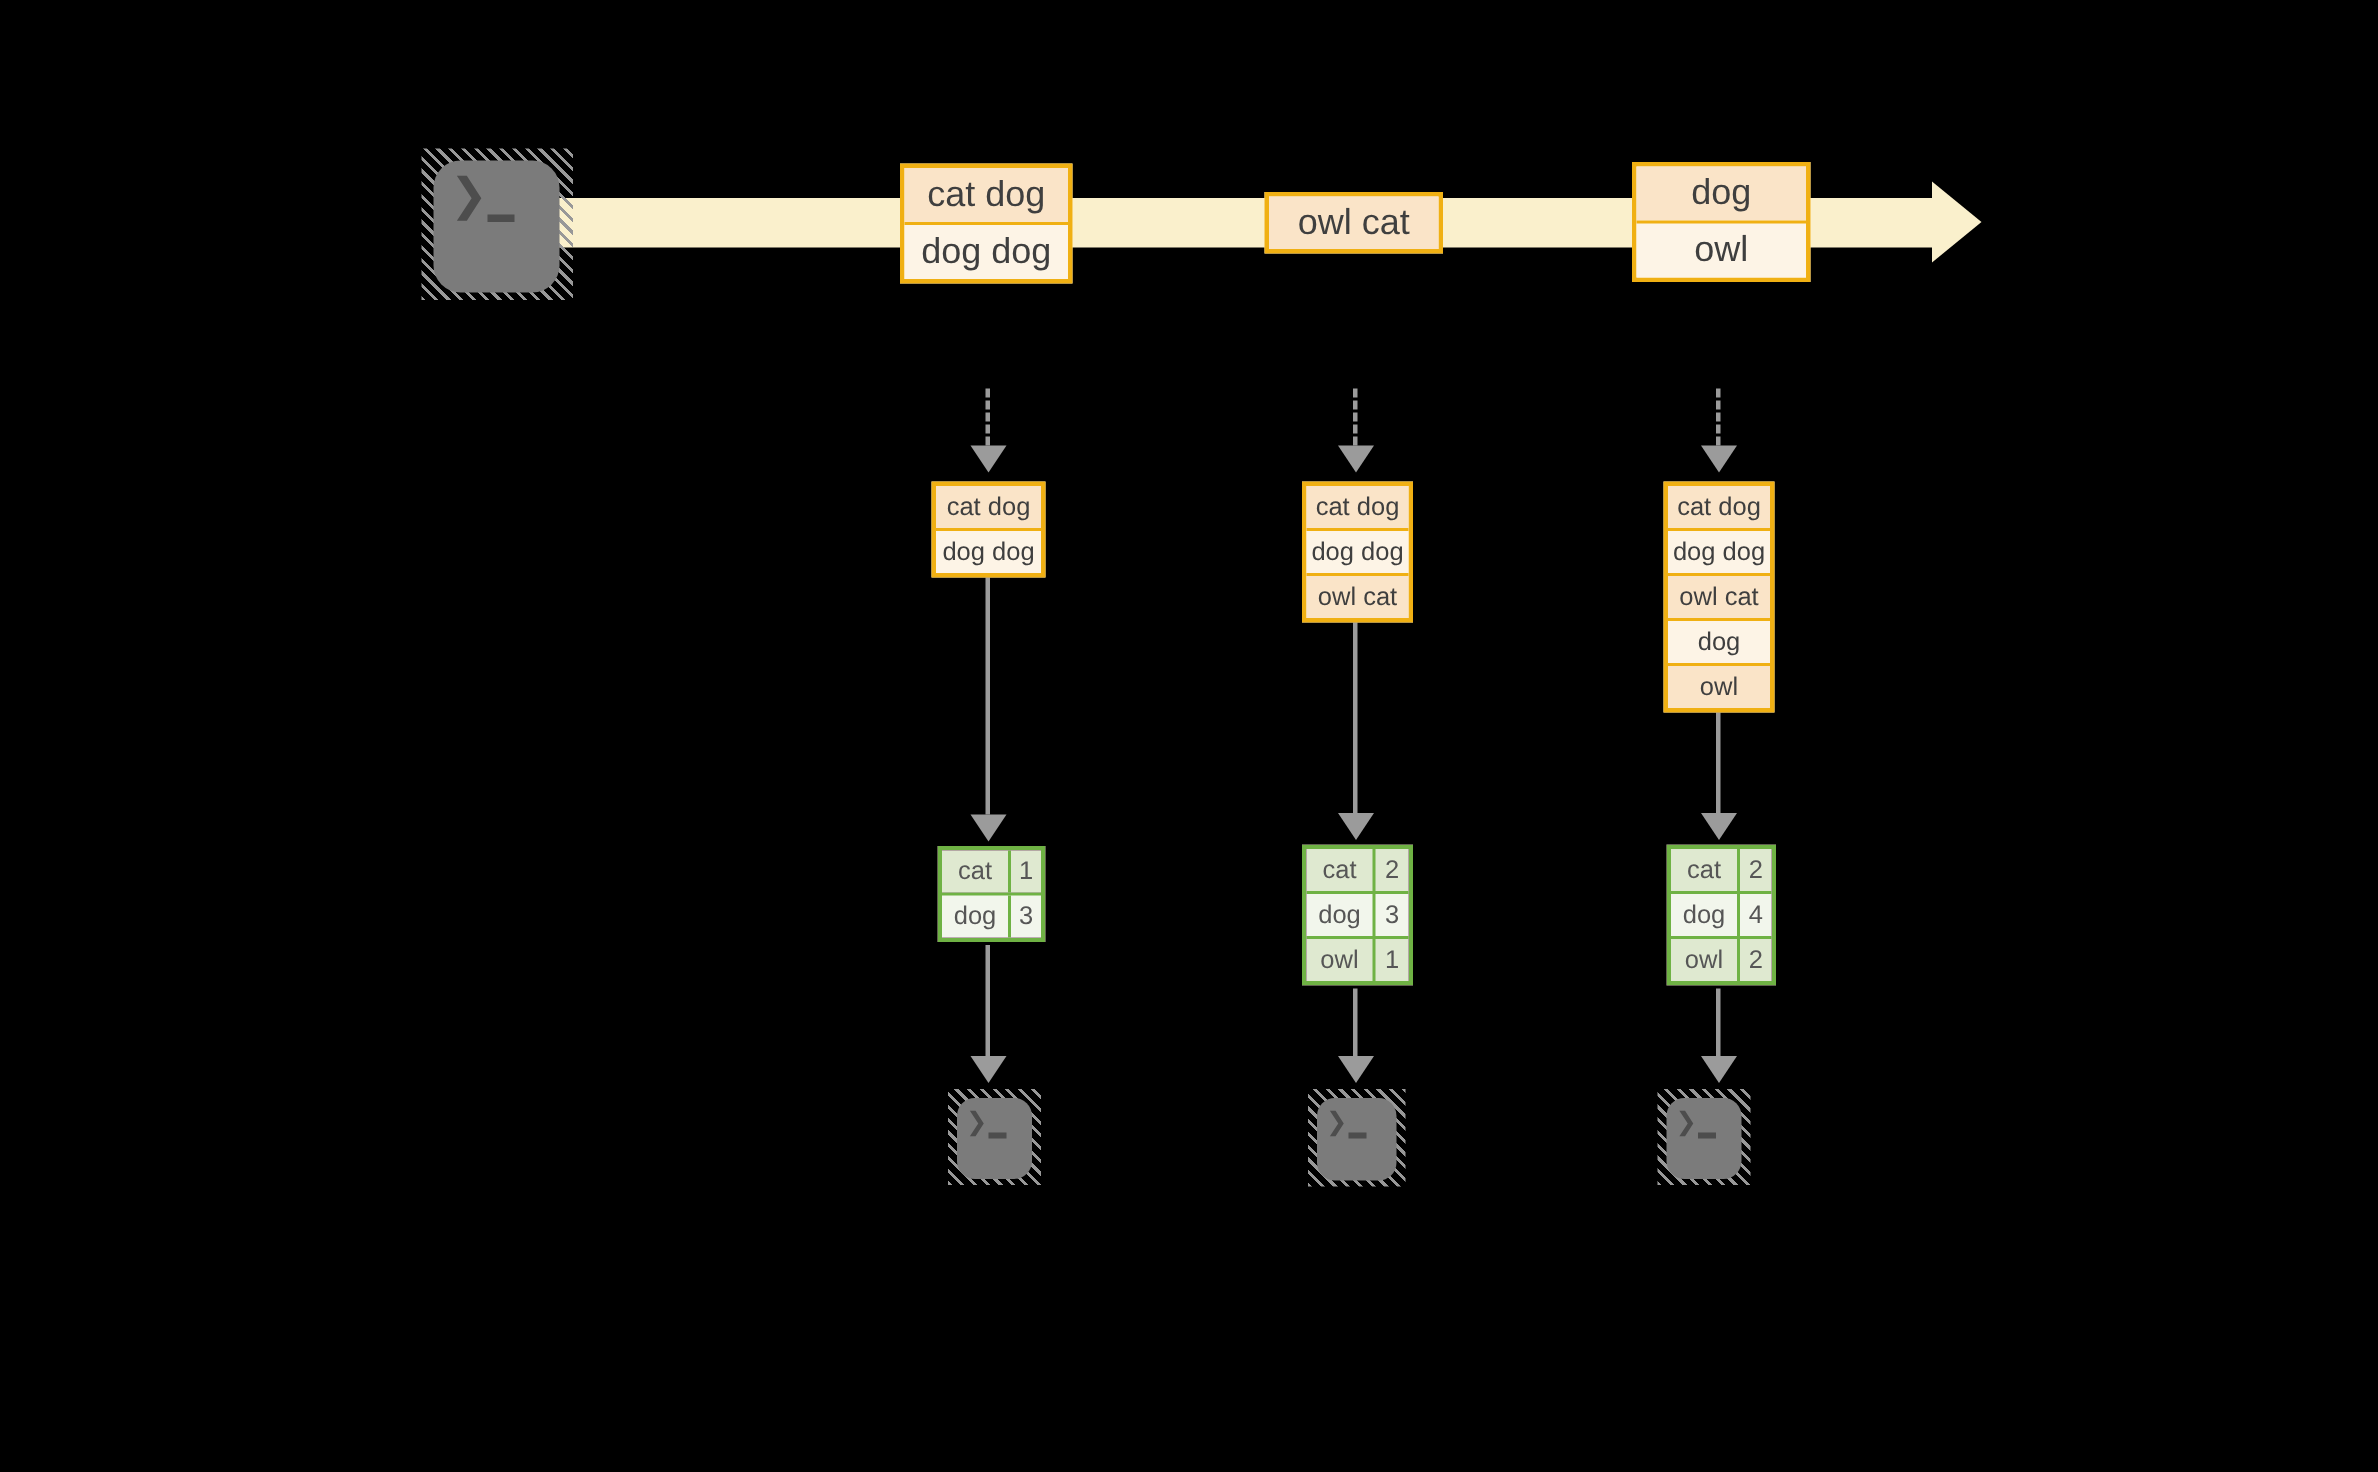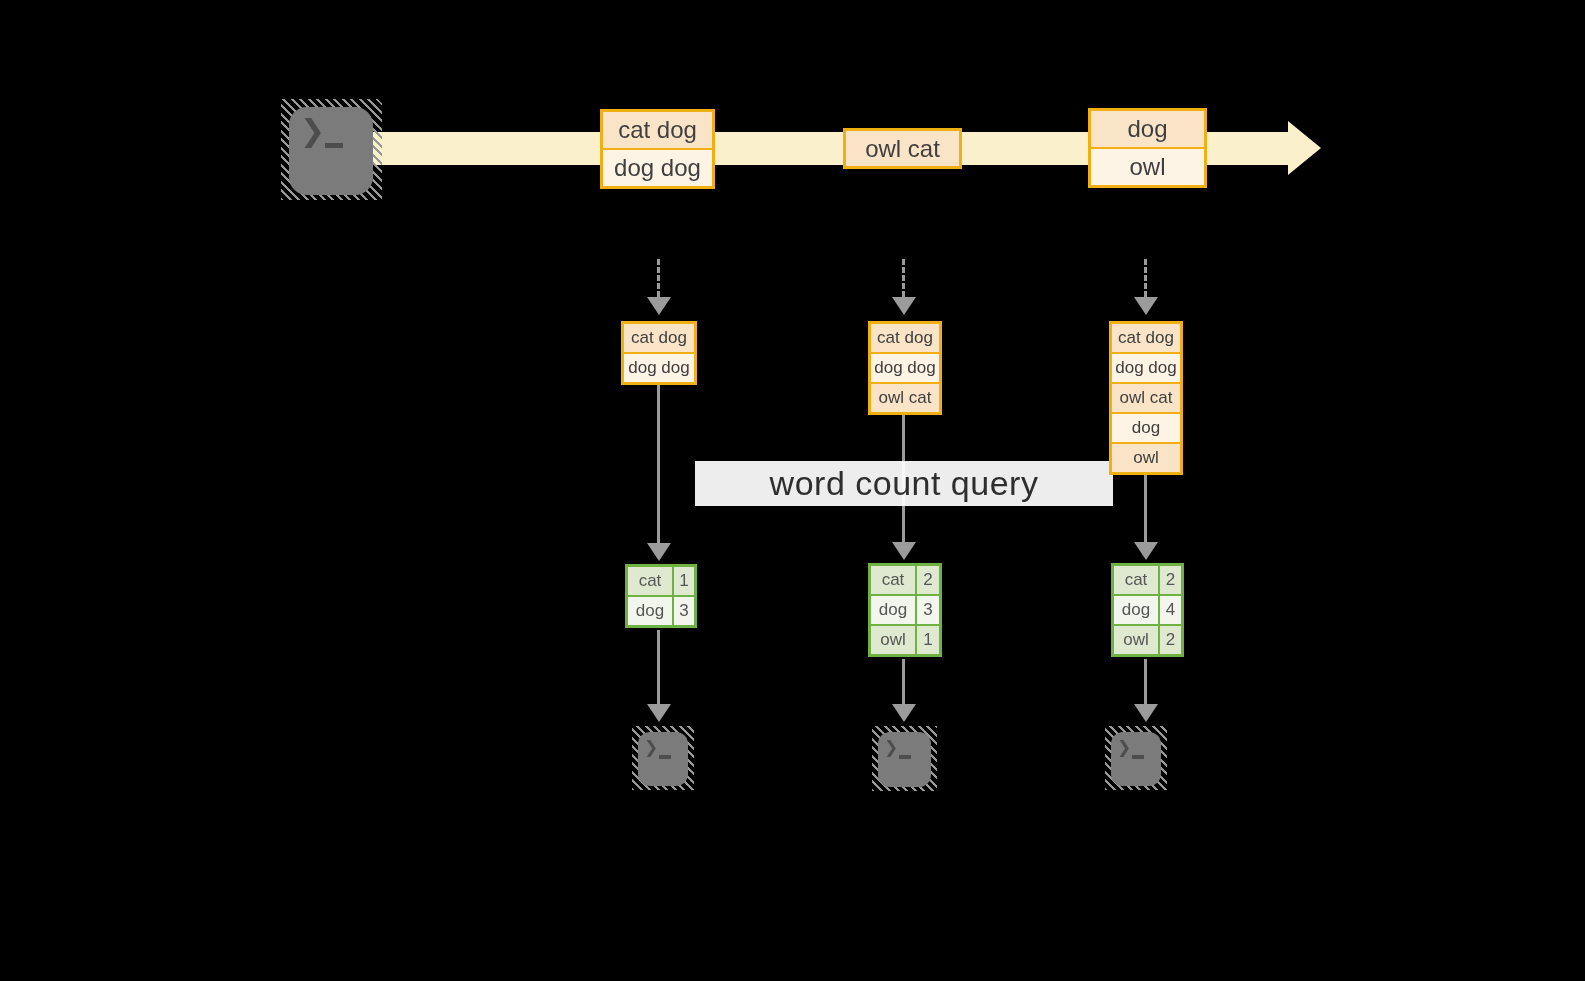--- a/index.html
+++ b/index.html
@@ -105,7 +105,6 @@
   <div class="v-line" style="left:1144px;top:475px;height:67px;"></div>
   <div class="head-down" style="left:1134px;top:542px;"></div>
 
-  <div class="banner" style="left:695px;top:461px;width:418px;height:45px;line-height:45px;">word count query</div>
 
   <div class="g-table" style="left:625px;top:564px;width:72px;">
     <div class="g-row g-row-a">

